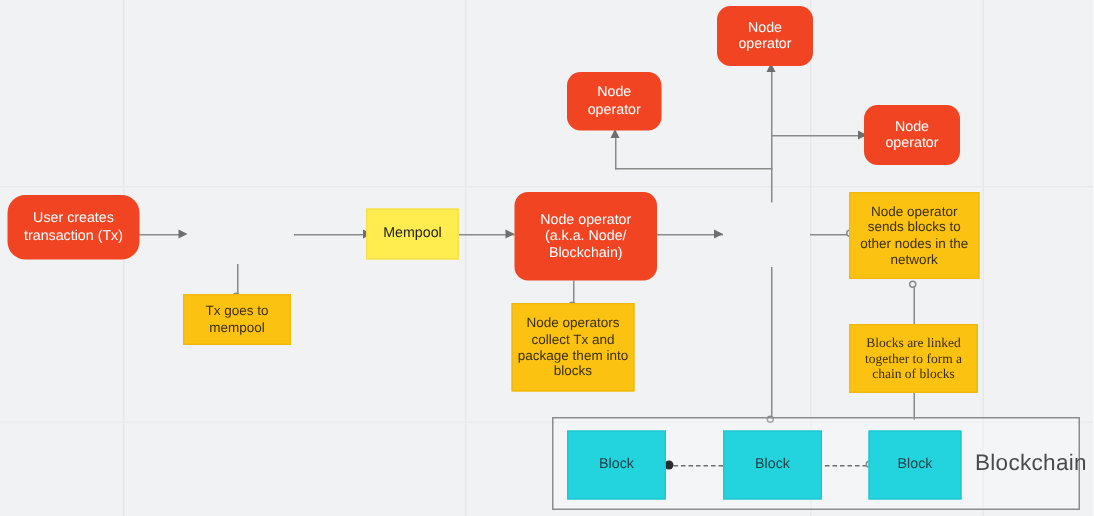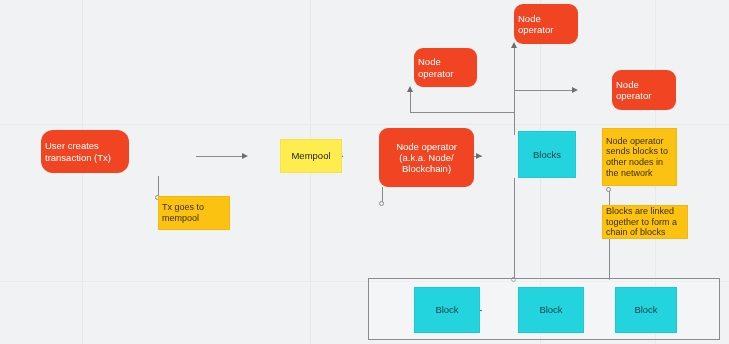--- a/index.html
+++ b/index.html
@@ -37,9 +37,8 @@
     display: flex;
     align-items: center;
     justify-content: center;
-    text-align: left;
+    text-align: center;
     line-height: 1.18;
-    margin-left: 36px;
   }
 
   

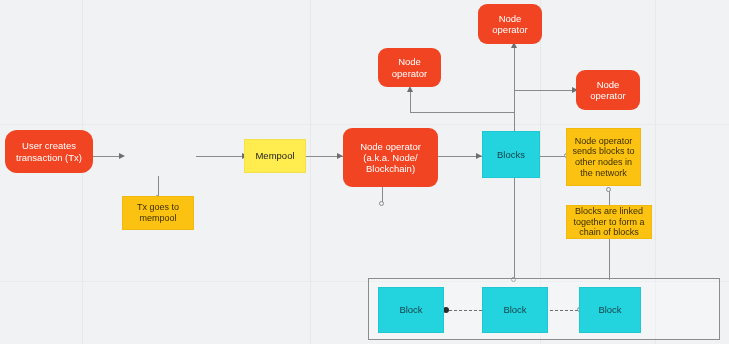--- a/index.html
+++ b/index.html
@@ -229,7 +229,7 @@
     <span>Blocks</span>
   </div>
 
-  <div class="node amber" style="left:566px; top:128px; width:75px; height:58px;">
+  <div class="node amber" style="left:566px; top:128px; width:87px; height:58px;">
     <span>Node operator sends blocks to other nodes in the network</span>
   </div>
 

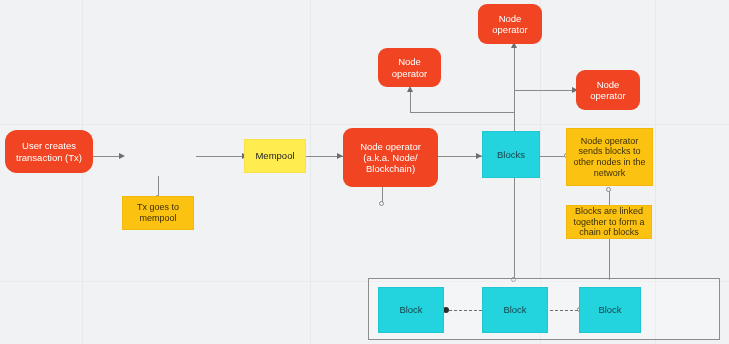--- a/index.html
+++ b/index.html
@@ -225,9 +225,6 @@
   </div>
 
 
-  <div class="node cyan" style="left:482px; top:131px; width:58px; height:47px;">
-    <span>Blocks</span>
-  </div>
 
   <div class="node amber" style="left:566px; top:128px; width:87px; height:58px;">
     <span>Node operator sends blocks to other nodes in the network</span>

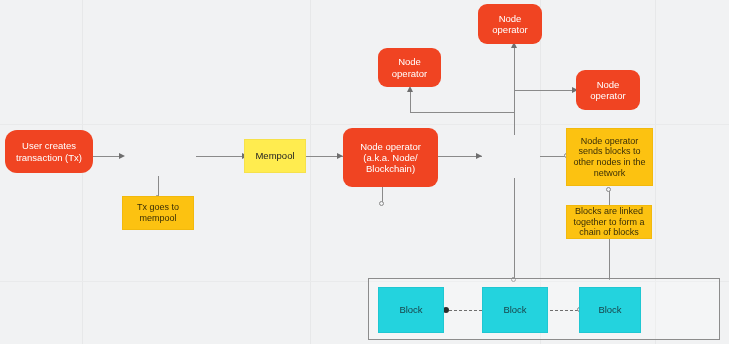--- a/index.html
+++ b/index.html
@@ -224,6 +224,9 @@
     <span>Blockchain)</span>
   </div>
 
+  <div class="node amber" style="left:341px; top:202px; width:82px; height:59px;">
+    <span>Node operators collect Tx and package them into blocks</span>
+  </div>
 
 
   <div class="node amber" style="left:566px; top:128px; width:87px; height:58px;">

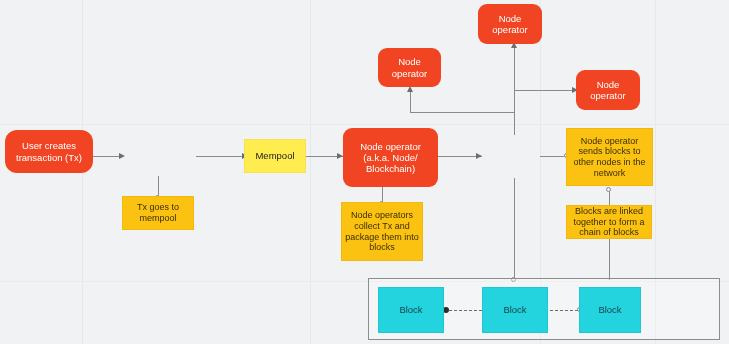--- a/index.html
+++ b/index.html
@@ -233,7 +233,7 @@
     <span>Node operator sends blocks to other nodes in the network</span>
   </div>
 
-  <div class="node amber" style="left:566px; top:205px; width:86px; height:34px;">
+  <div class="node amber" style="left:566px; top:216px; width:86px; height:46px;font-family:Liberation Serif, serif;">
     <span>Blocks are linked together to form a chain of blocks</span>
   </div>
 

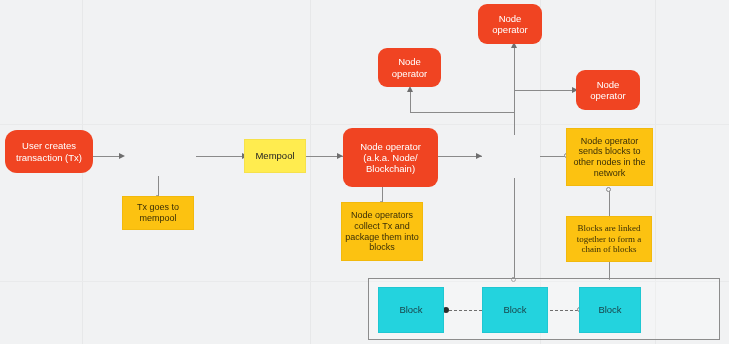--- a/index.html
+++ b/index.html
@@ -188,6 +188,7 @@
 
   <div class="group-box" style="left:368px; top:278px; width:352px; height:62px;"></div>
 
+  <div class="group-label" style="left:650px; top:300px;">Blockchain</div>
 
   <div class="dot-solid" style="left:443px; top:307px;"></div>
   <div class="dashed-h" style="left:449px; top:310px; width:33px;"></div>

